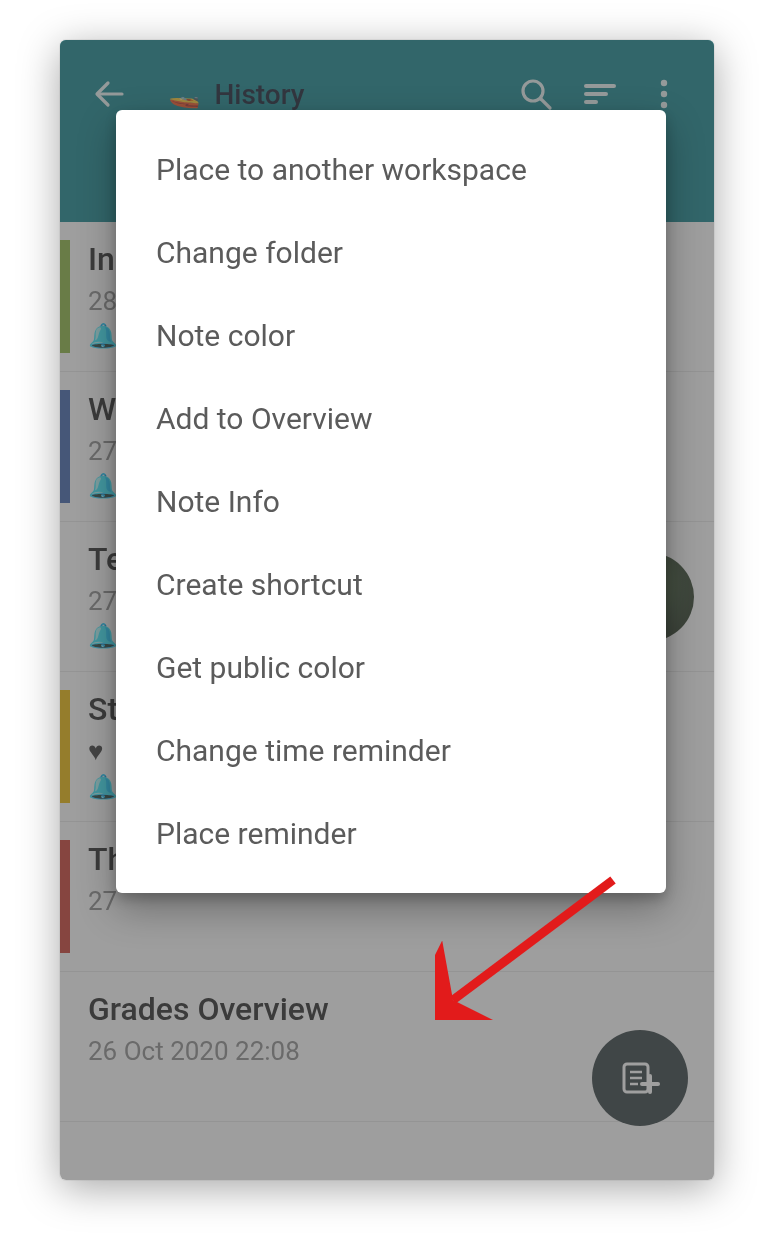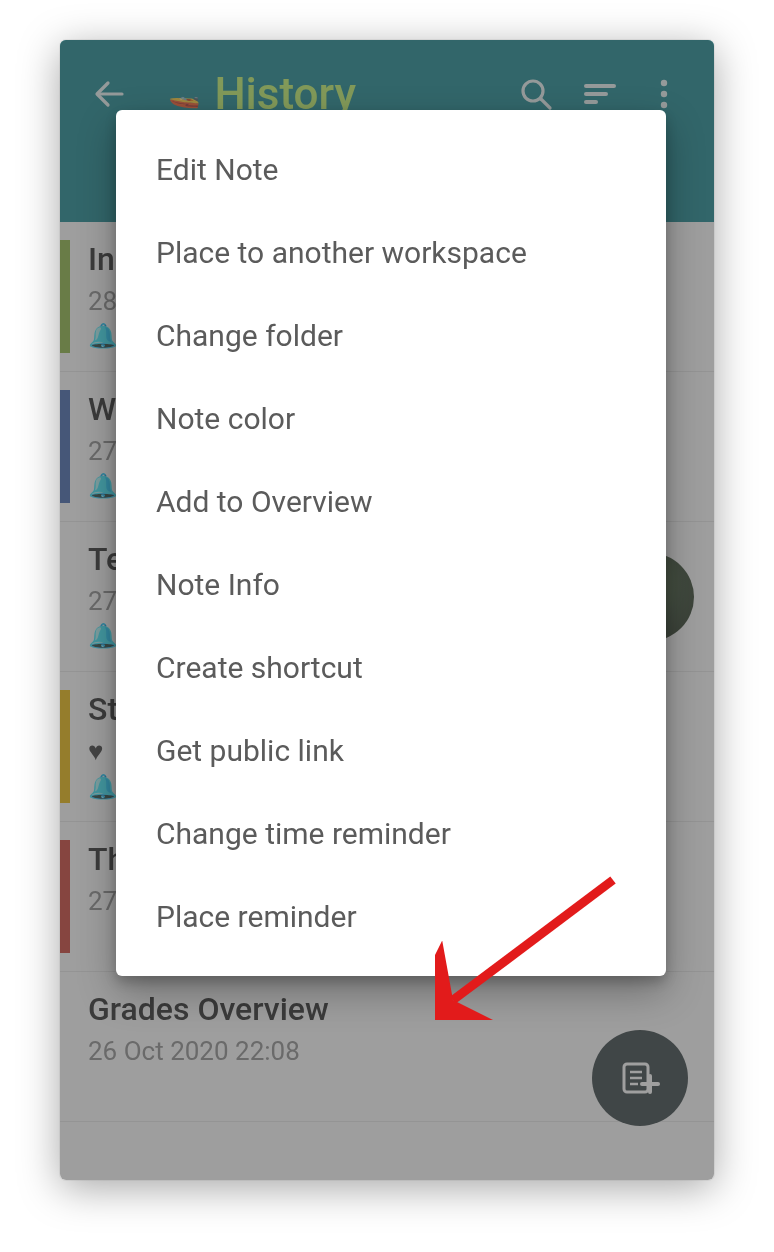--- a/index.html
+++ b/index.html
@@ -42,9 +42,9 @@
     height: 64px;
   }
   .appbar-title {
-    font-size: 44px;
+    font-size: 28px;
     font-weight: 500;
-    color: #bef264;
+    color: #0f172a;
     margin-left: 10px;
     flex: 1;
   }

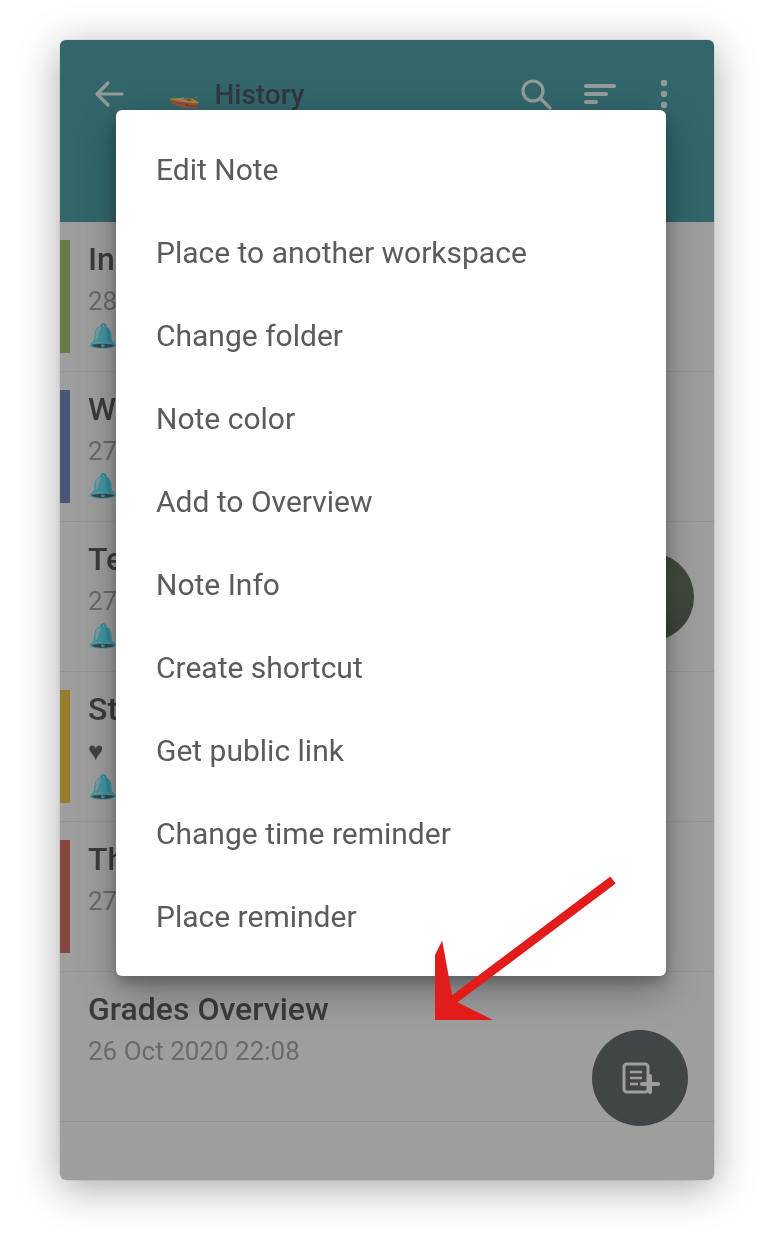--- a/index.html
+++ b/index.html
@@ -250,7 +250,6 @@
     <div class="scrim"></div>
 
     <div class="menu">
-      <div class="menu-item">Edit Note</div>
       <div class="menu-item">Place to another workspace</div>
       <div class="menu-item">Change folder</div>
       <div class="menu-item">Note color</div>

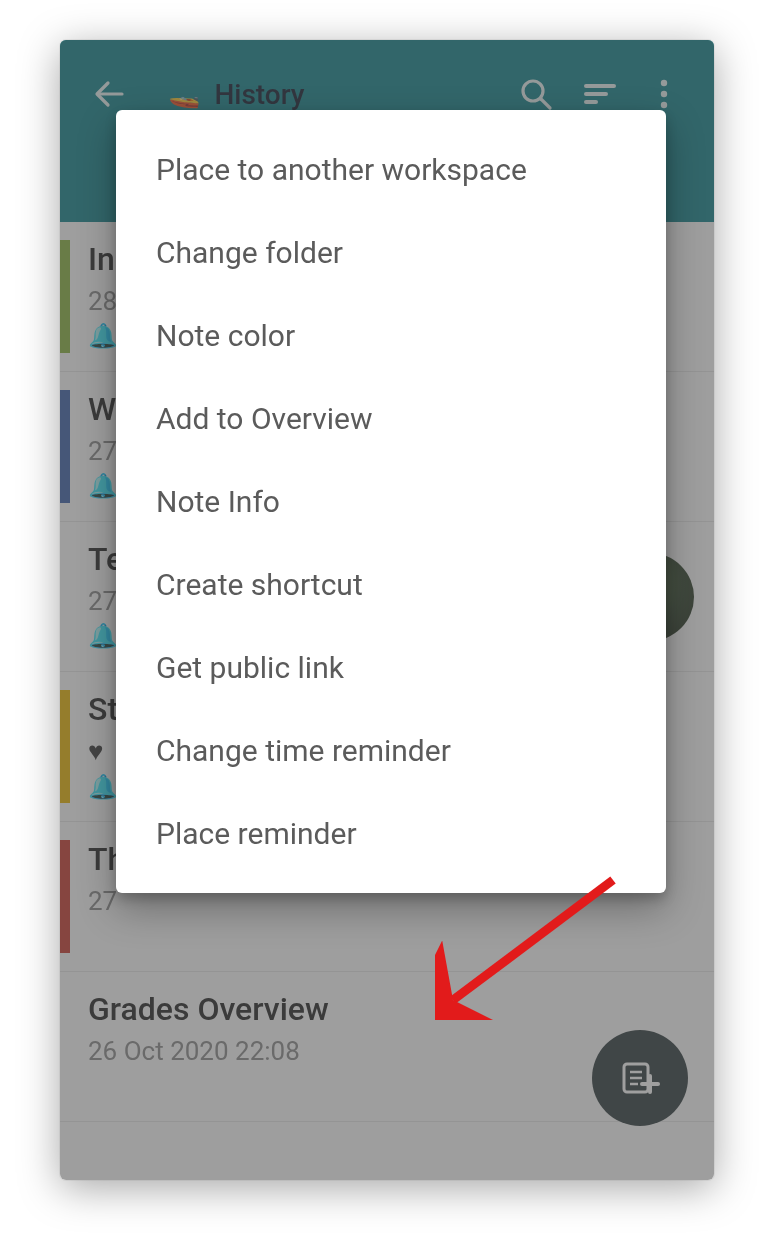--- a/index.html
+++ b/index.html
@@ -256,7 +256,7 @@
       <div class="menu-item">Add to Overview</div>
       <div class="menu-item">Note Info</div>
       <div class="menu-item">Create shortcut</div>
-      <div class="menu-item">Get public link</div>
+      <div class="menu-item">Get public color</div>
       <div class="menu-item">Change time reminder</div>
       <div class="menu-item">Place reminder</div>
     </div>

